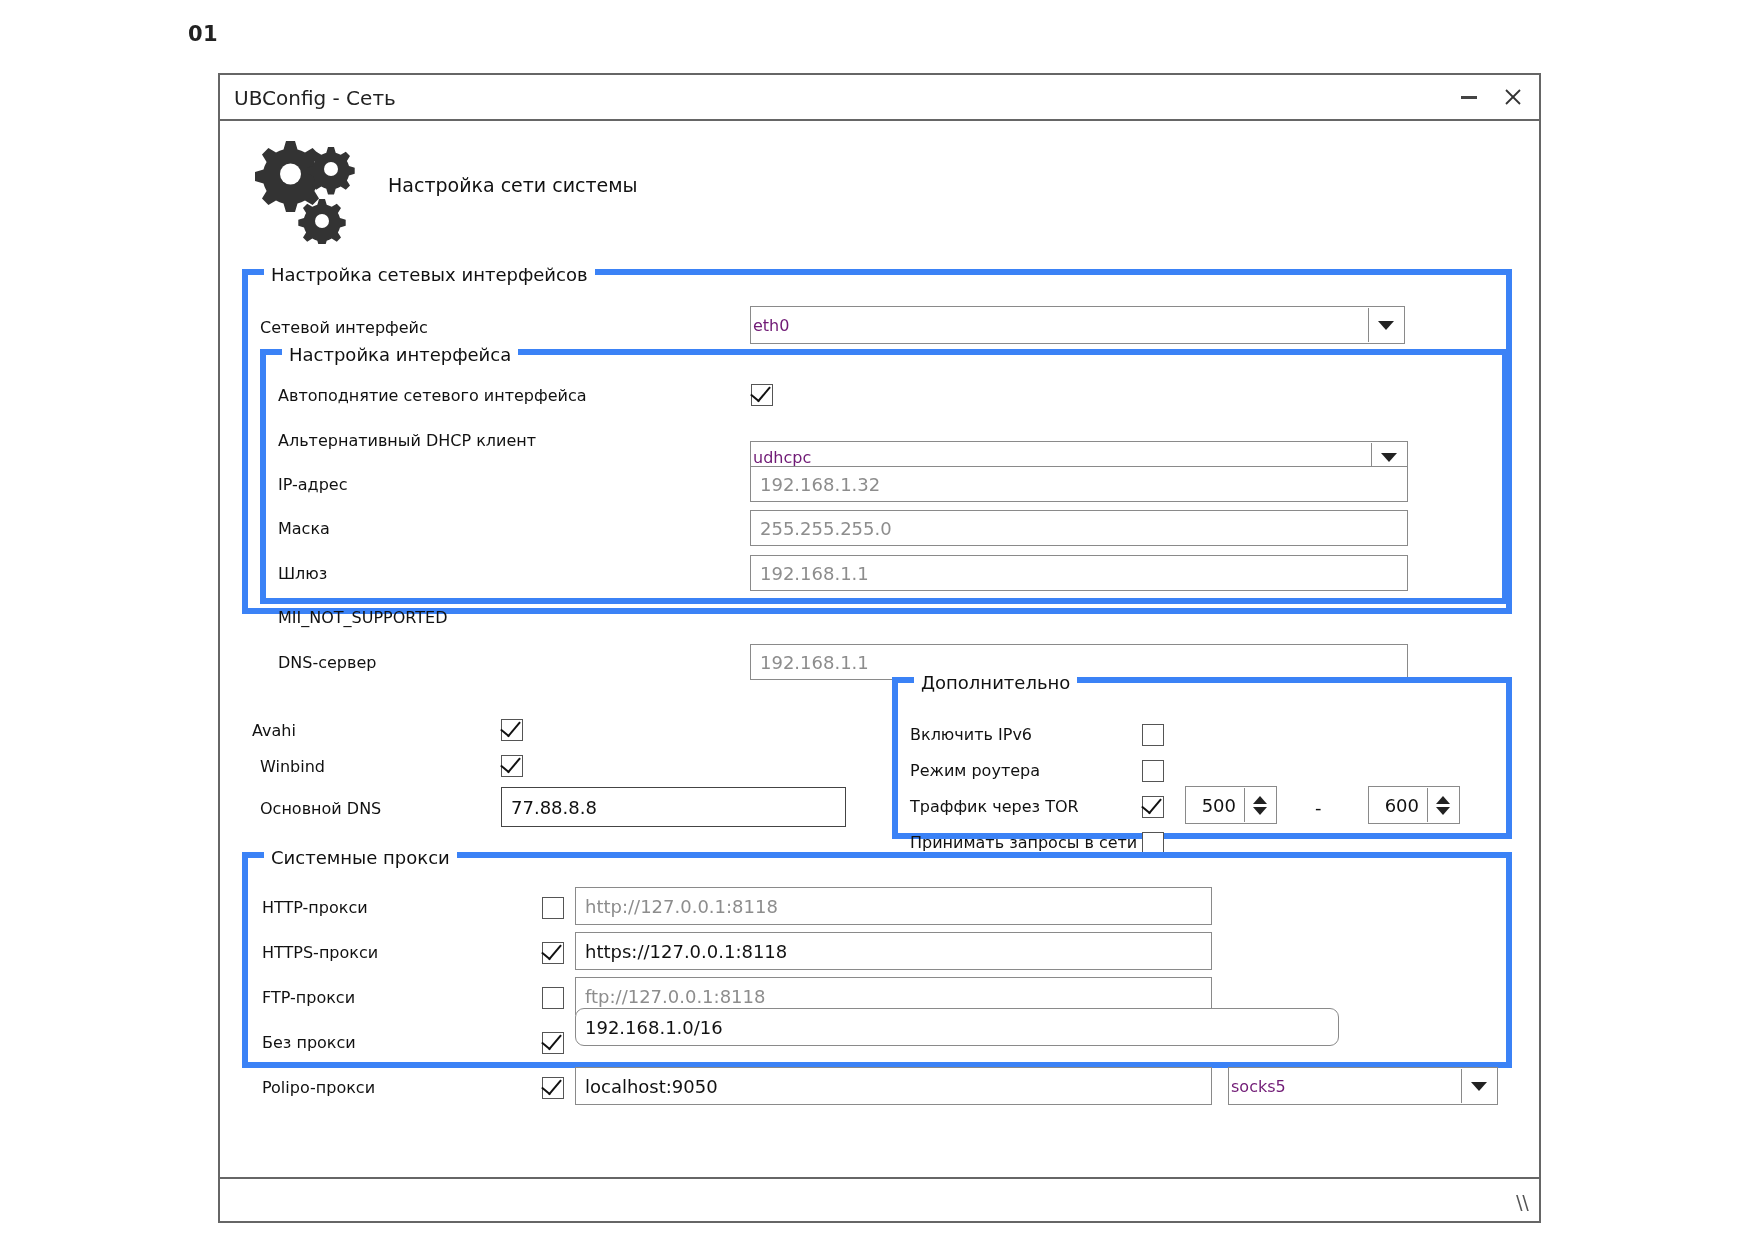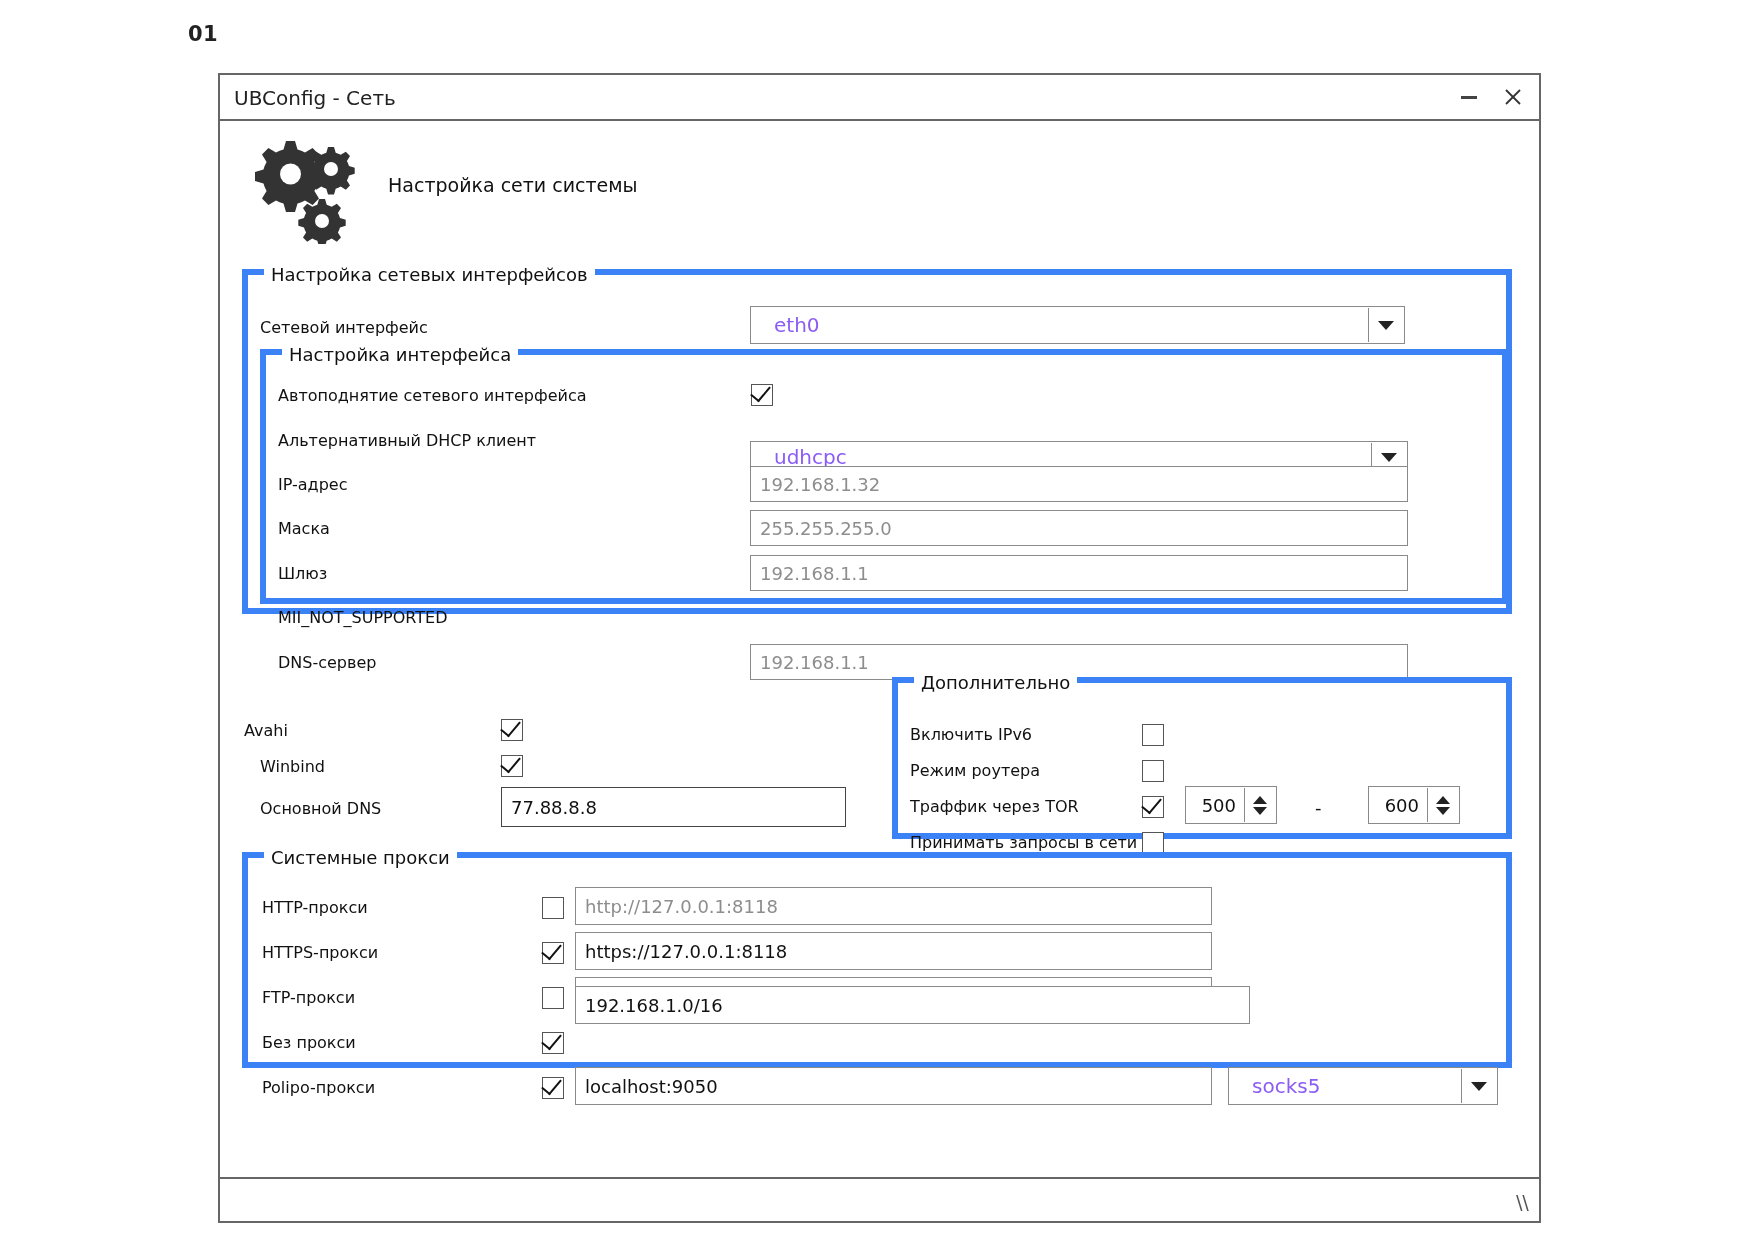--- a/index.html
+++ b/index.html
@@ -139,9 +139,9 @@
     box-sizing: border-box;
     display: flex;
     align-items: center;
-    font-size: 20px;
-    color: #8b5cf6;
-    padding-left: 23px;
+    font-size: 16px;
+    color: #701a75;
+    padding-left: 2px;
   }
   .combo .arrowbox {
     position: absolute;

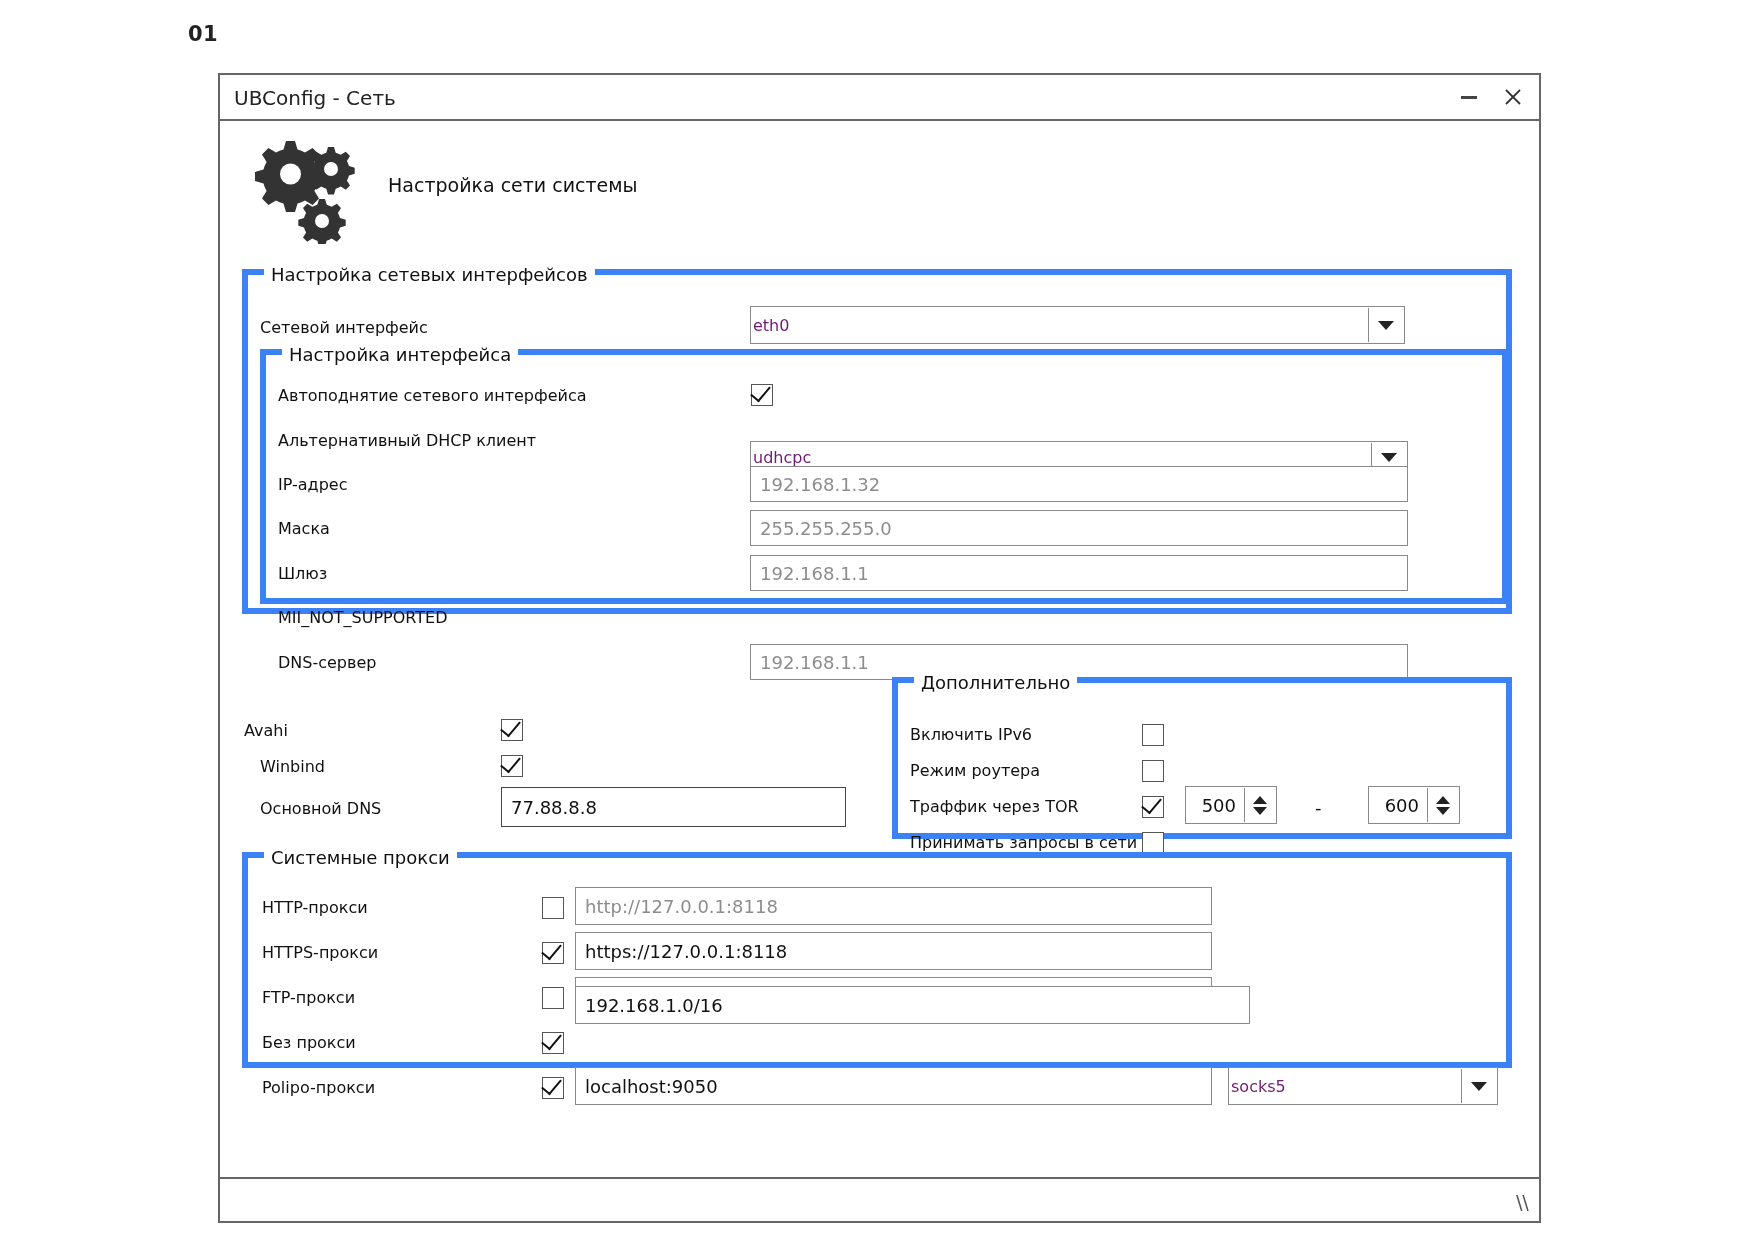--- a/index.html
+++ b/index.html
@@ -323,7 +323,7 @@
     <div class="lbl" style="left:58px; top:532px;">DNS-сервер</div>
     <div class="field placeholder" style="left:530px; top:523px; width:658px; height:36px;">192.168.1.1</div>
 
-    <div class="lbl" style="left:24px; top:600px;">Avahi</div>
+    <div class="lbl" style="left:32px; top:600px;">Avahi</div>
     <div class="checkbox checked" style="left:281px; top:598px;"></div>
     <div class="lbl" style="left:40px; top:636px;">Winbind</div>
     <div class="checkbox checked" style="left:281px; top:634px;"></div>

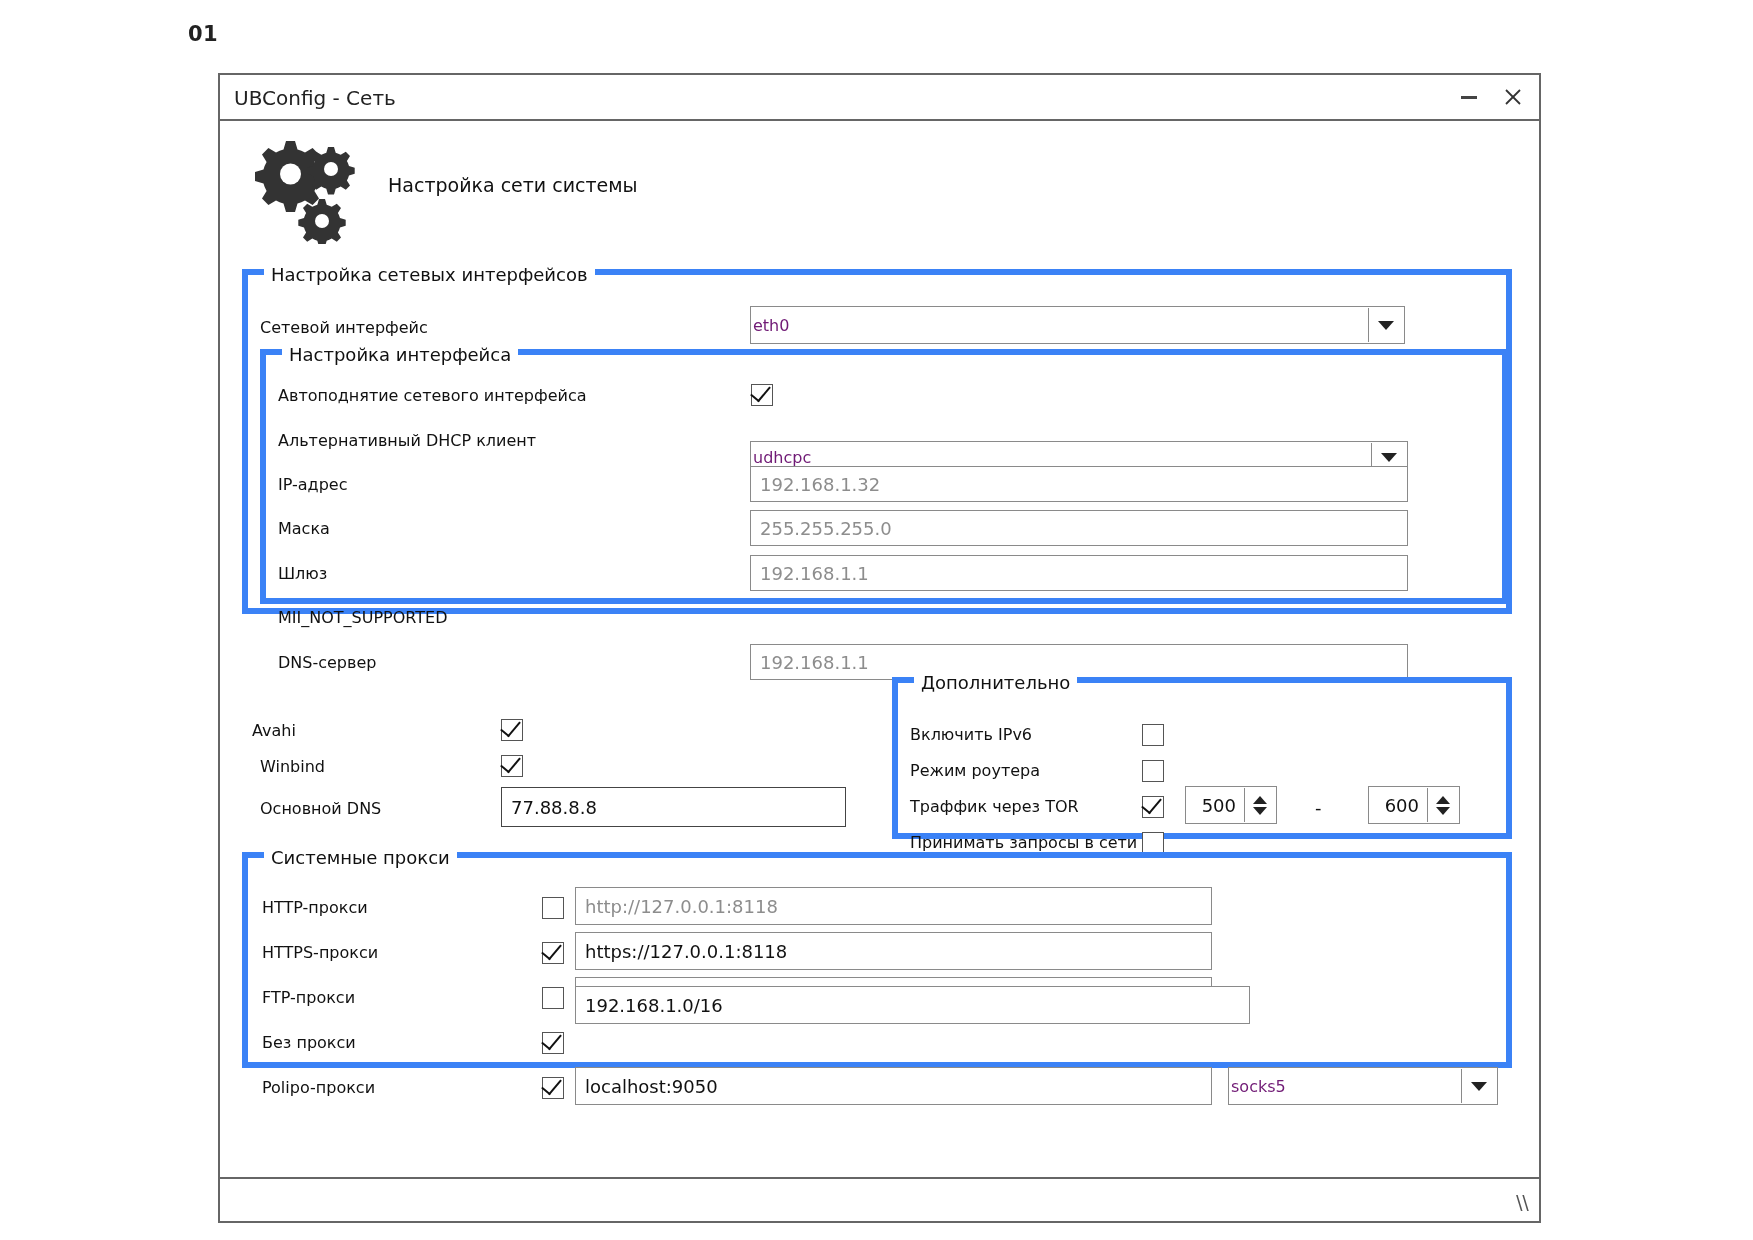--- a/index.html
+++ b/index.html
@@ -375,7 +375,7 @@
 
     <div class="lbl" style="left:42px; top:912px;">Без прокси</div>
     <div class="checkbox checked" style="left:322px; top:911px;"></div>
-    <div class="field" style="left:355px; top:865px; width:675px; height:38px;">192.168.1.0/16</div>
+    <div class="field" style="left:355px; top:887px; width:764px; height:38px;border-radius:9px;">192.168.1.0/16</div>
 
     <div class="lbl" style="left:42px; top:957px;">Polipo-прокси</div>
     <div class="checkbox checked" style="left:322px; top:956px;"></div>

